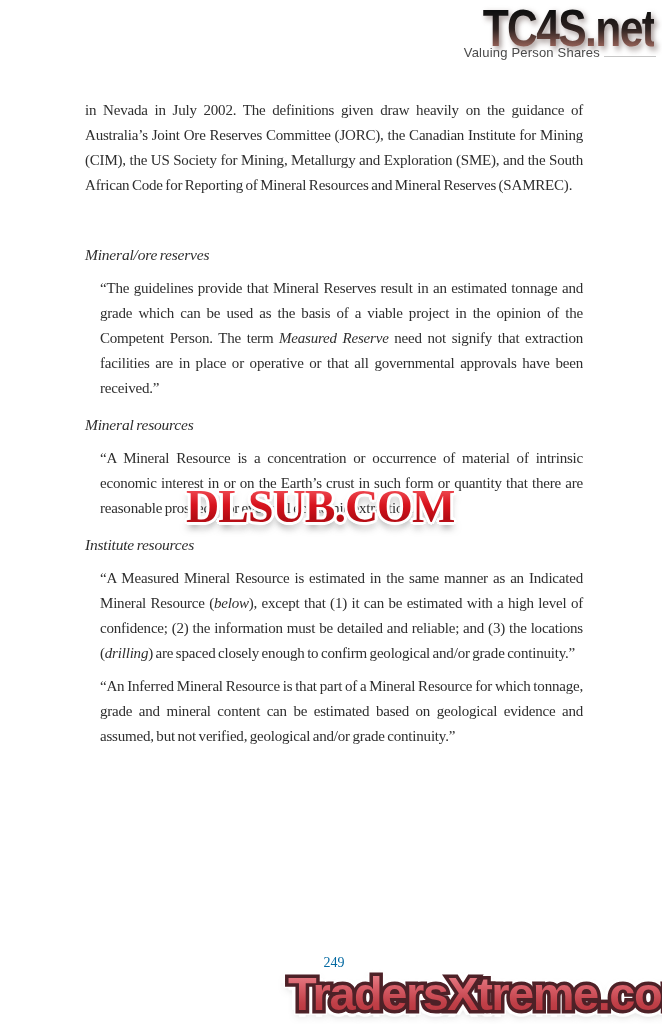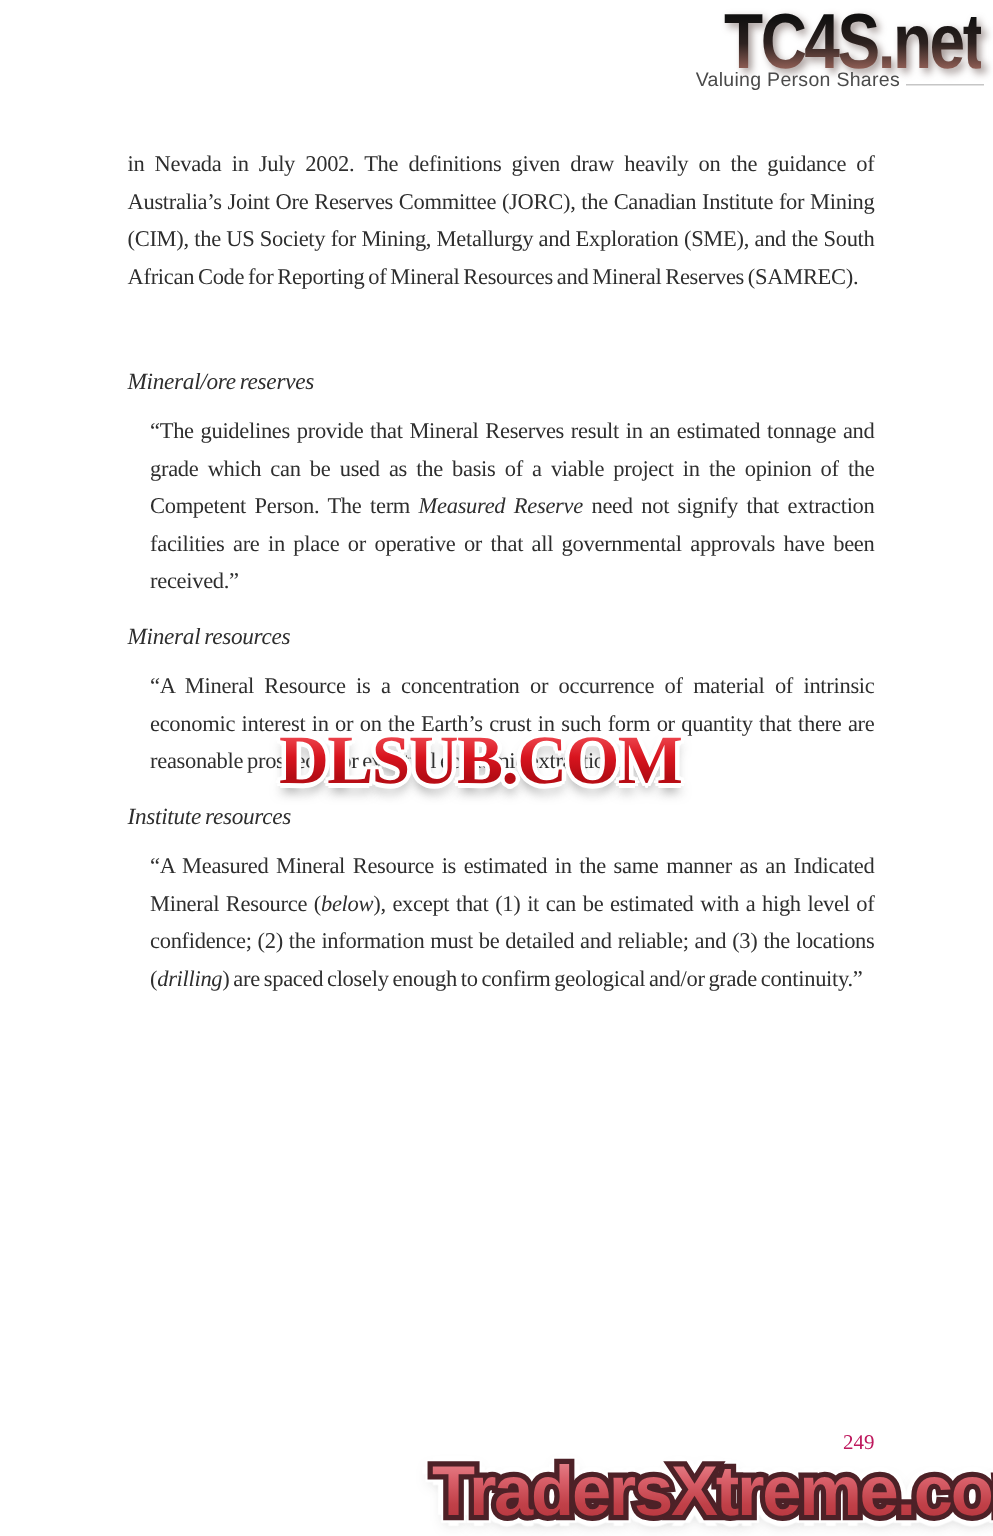--- a/index.html
+++ b/index.html
@@ -145,6 +145,7 @@
   </div>
 
   <div>
+    <p class="quote"><span>“An Inferred Mineral Resource is that part of a Mineral Resource for which tonnage, grade and mineral content can be estimated based on geological evidence and assumed, but not verified, geological and/or grade continuity.”</span></p>
   </div>
 </div>
 

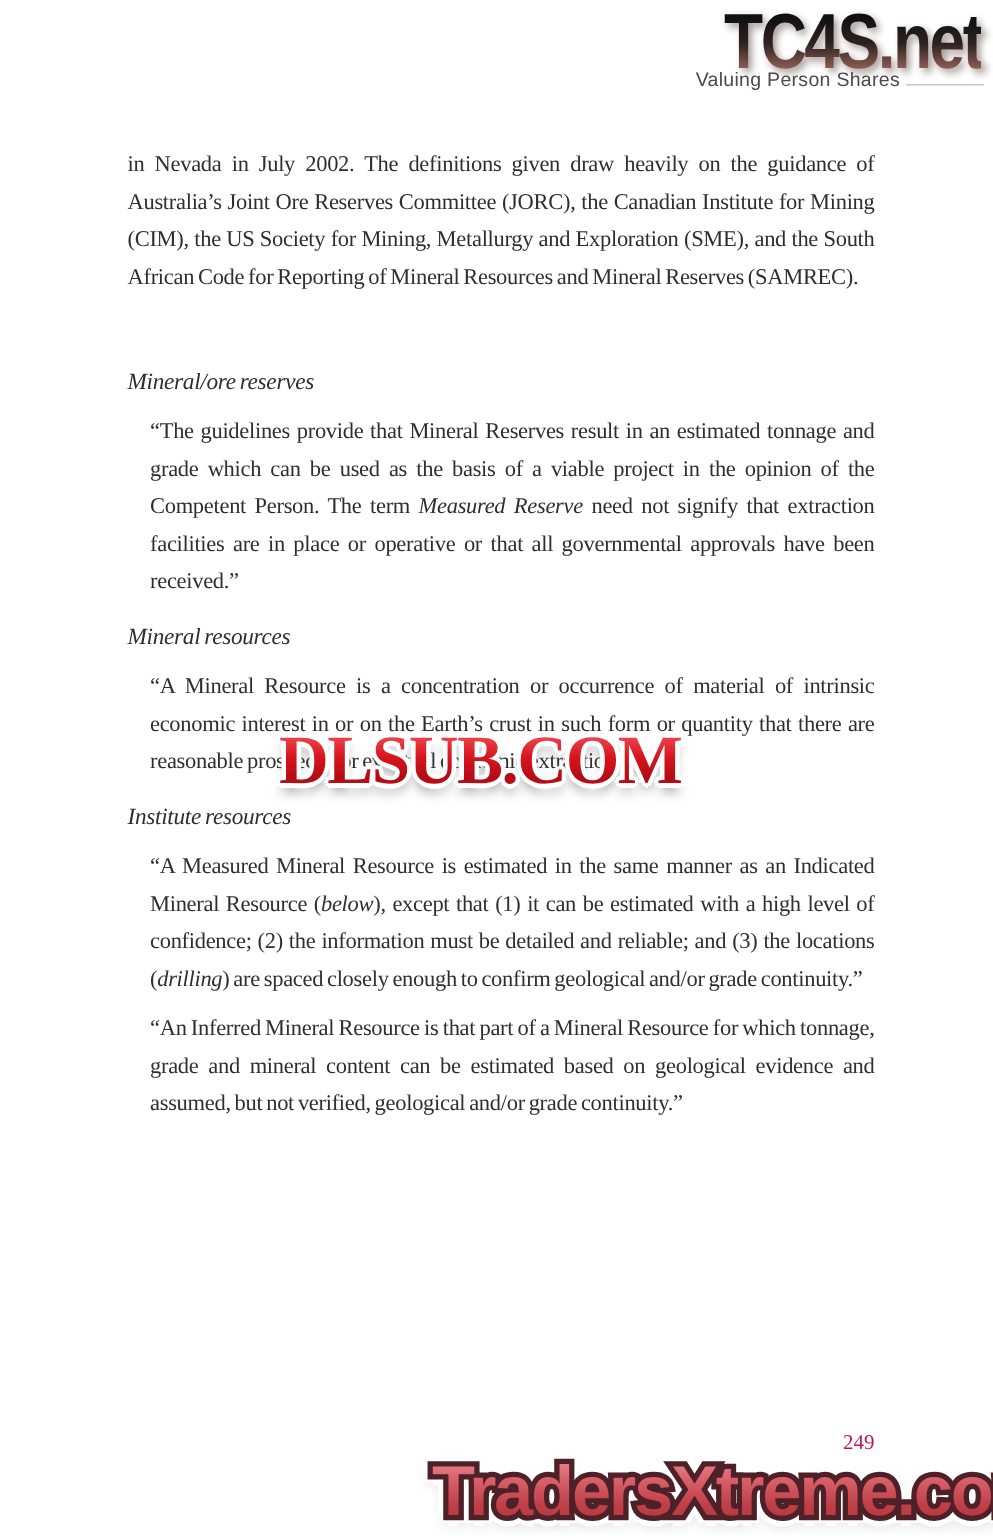--- a/index.html
+++ b/index.html
@@ -113,7 +113,7 @@
   
   .page-number{
     position:absolute;top:955px;left:85px;width:498px;
-    text-align:right;font-size:14px;color:#be185d;
+    text-align:center;font-size:14px;color:#0369a1;
     font-family:"Liberation Serif", serif;
   }
 </style>

